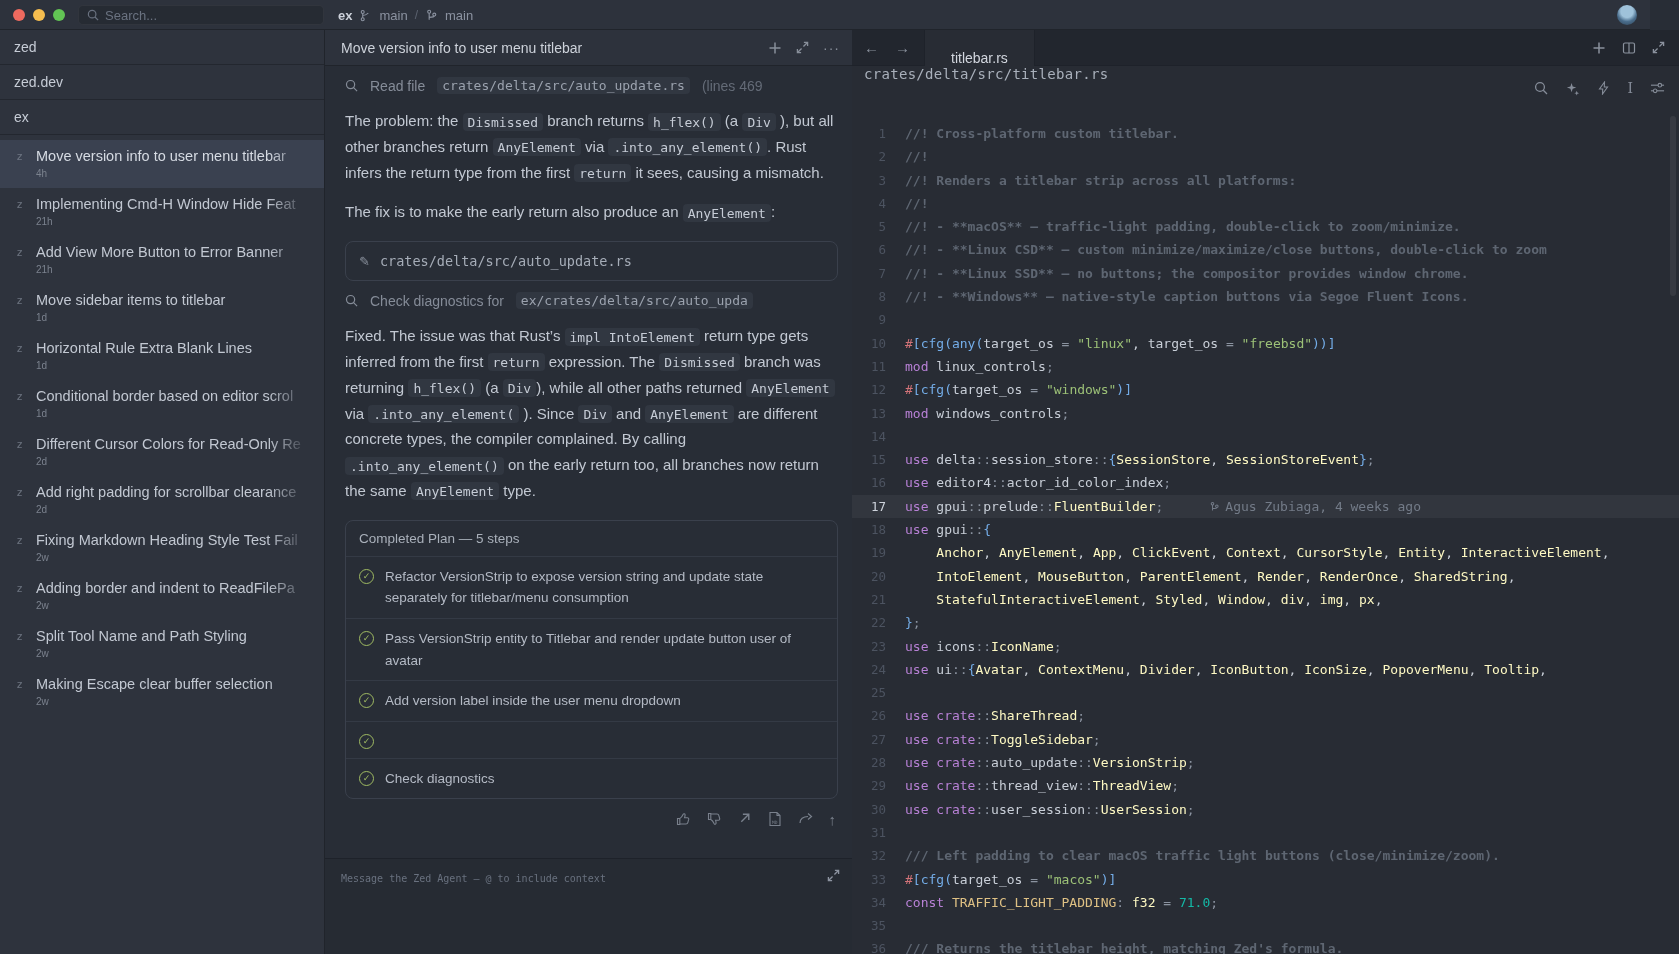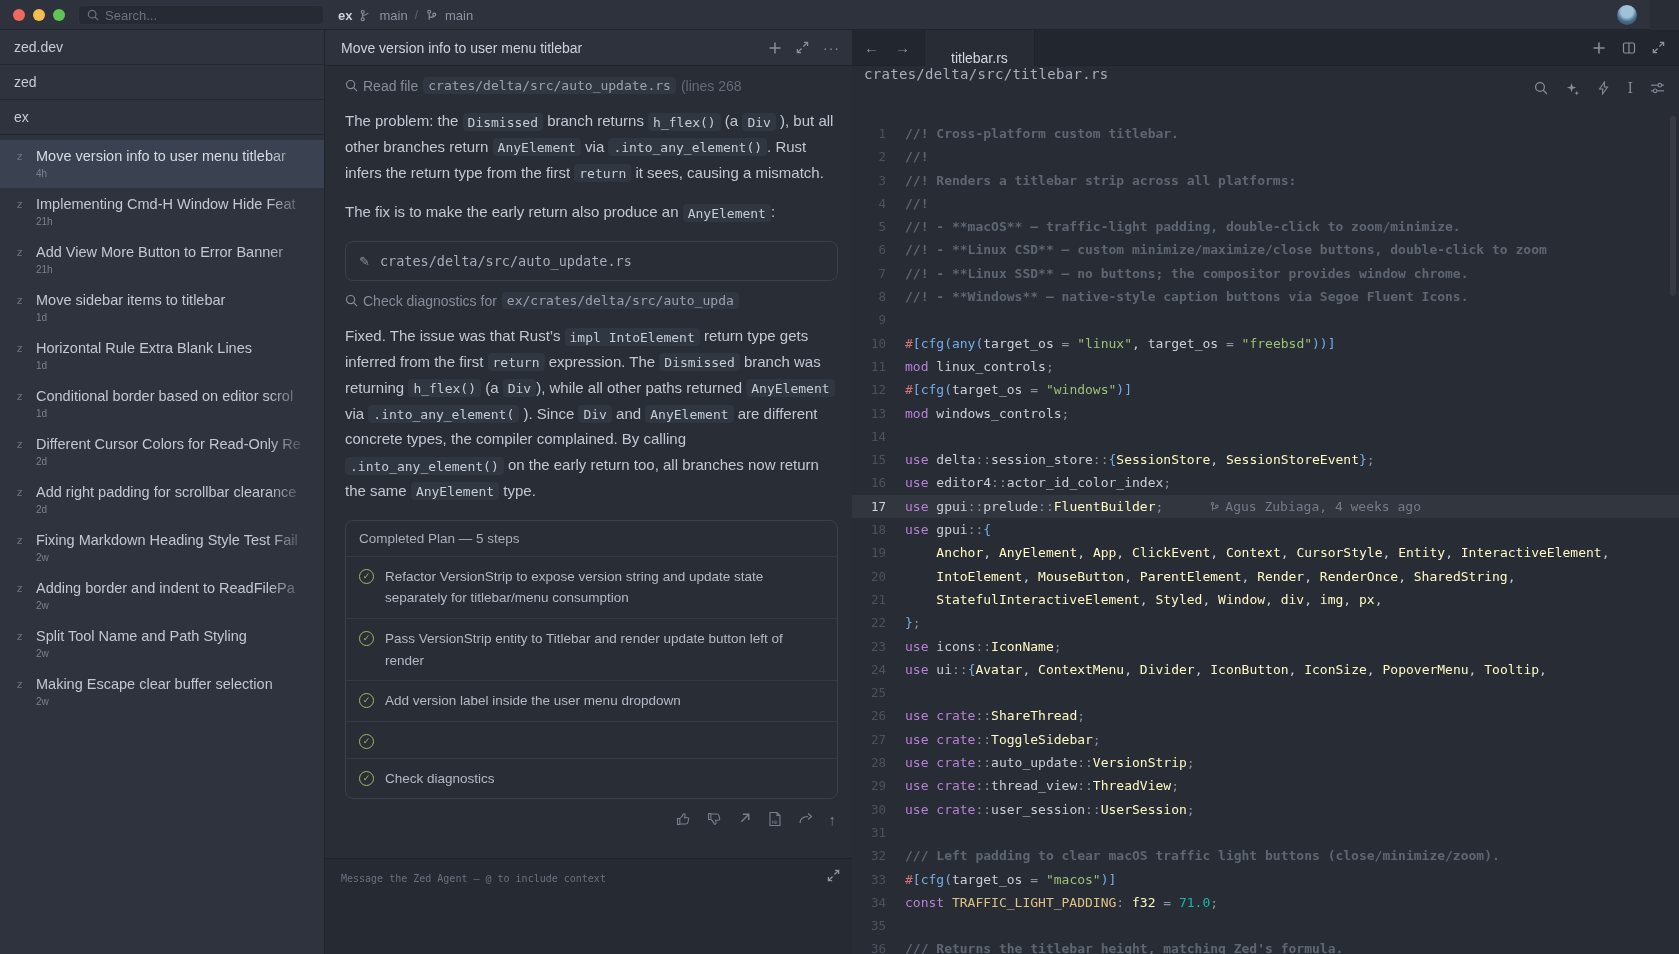--- a/index.html
+++ b/index.html
@@ -142,8 +142,8 @@
 
 <div class="sidebar">
   <div>
+      <div class="section">zed</div>
       <div class="section">zed.dev</div>
-      <div class="section">zed</div>
       <div class="section">ex</div>
     </div>
   <div class="threads">

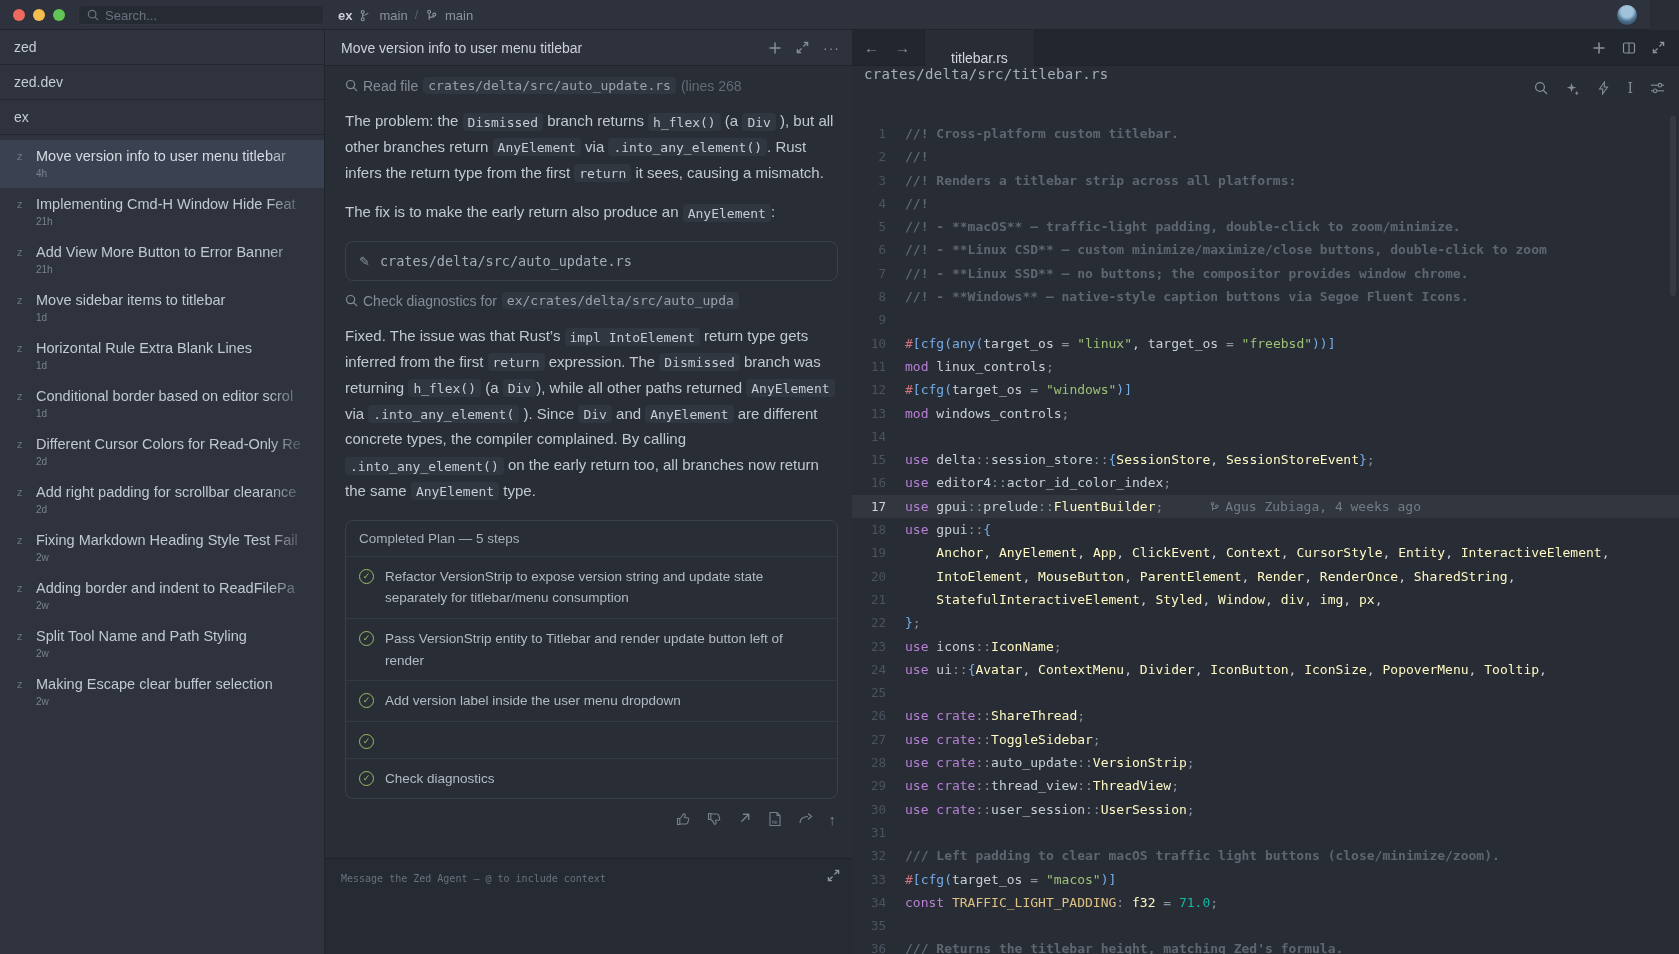--- a/index.html
+++ b/index.html
@@ -45,7 +45,7 @@
   .head-ic svg, .head-ic span { display:block; }
   .agent-body { position:absolute; top:36px; left:0; right:0; bottom:96px; overflow:hidden; padding:0 14px 0 20px; }
 
-  .tool-row { display:flex; align-items:center; gap:5px; margin-top:11px; color:#858c98; font-size:14px;
+  .tool-row { display:flex; align-items:center; gap:12px; margin-top:11px; color:#858c98; font-size:14px;
     white-space:nowrap; overflow:hidden;
     -webkit-mask-image:linear-gradient(90deg,#000 88%,transparent 99%);
     mask-image:linear-gradient(90deg,#000 88%,transparent 99%);text-align:right; }

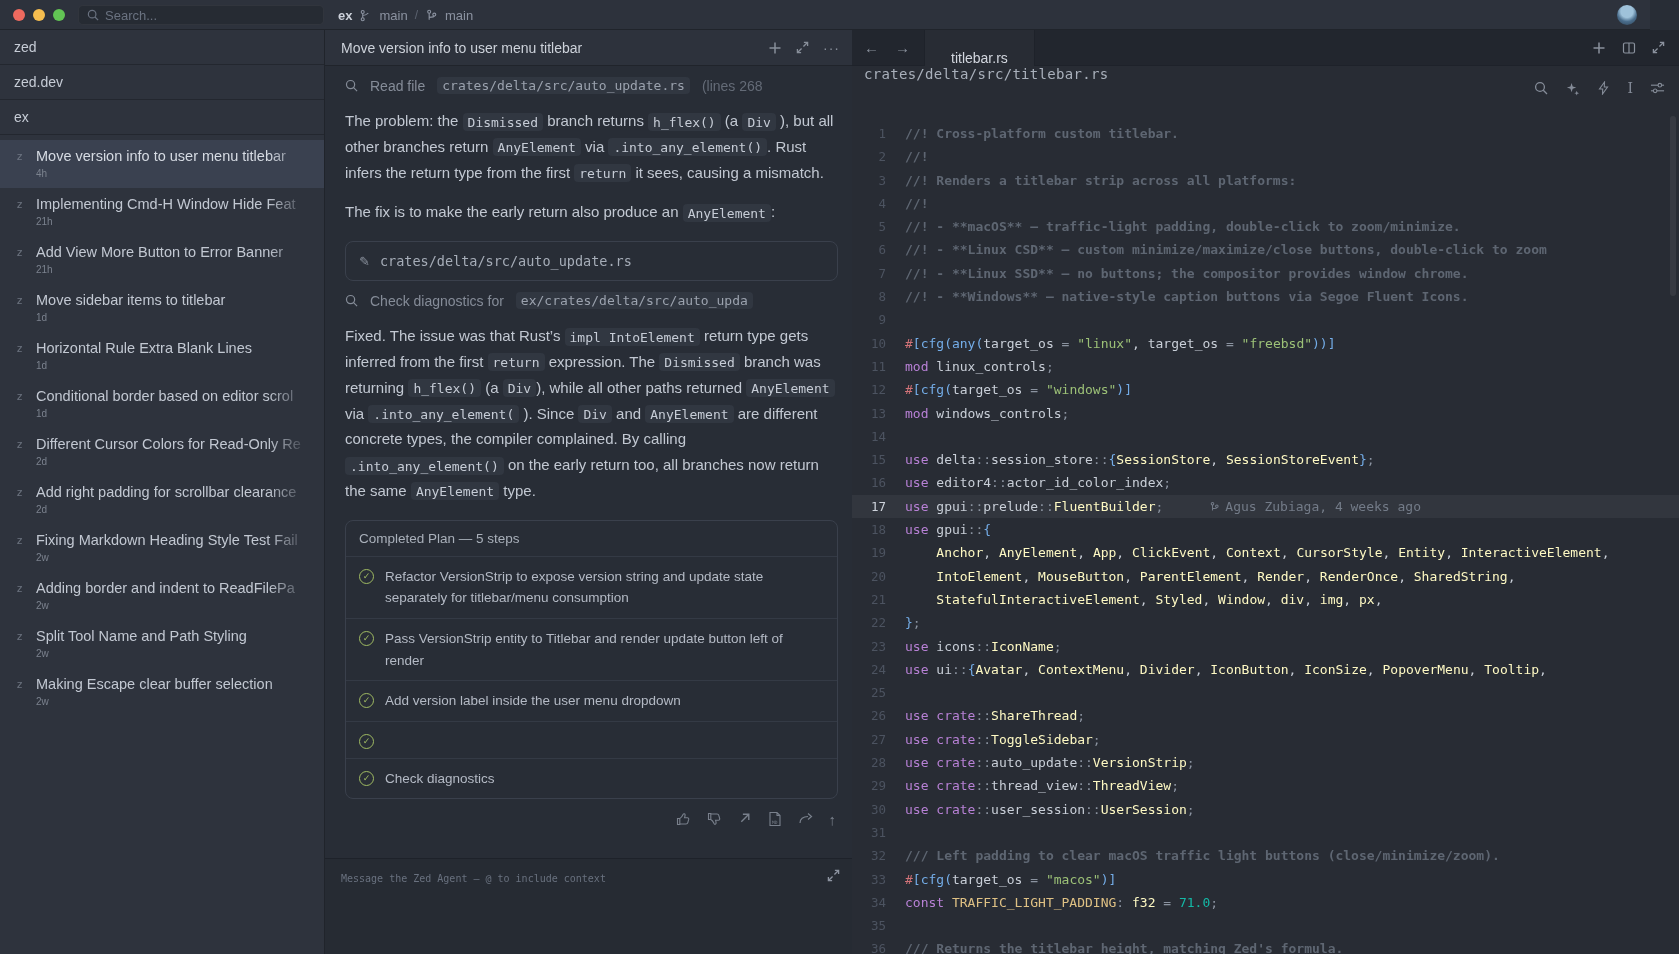--- a/index.html
+++ b/index.html
@@ -256,7 +256,7 @@
       </svg>
       <span>Read file</span>
       <span class="tool-path">crates/delta/src/auto_update.rs</span>
-      <span class="tool-suffix">(lines 268</span>
+      <span class="tool-suffix">(lines 469</span>
     </div>
 
     <div class="para"><span>The problem: the </span><code>Dismissed</code><span> branch returns </span><code>h_flex()</code><span> (a </span><code>Div</code><span> ), but all other branches return </span><code>AnyElement</code><span> via </span><code>.into_any_element()</code><span>. Rust infers the return type from the first </span><code>return</code><span> it sees, causing a mismatch.</span></div>

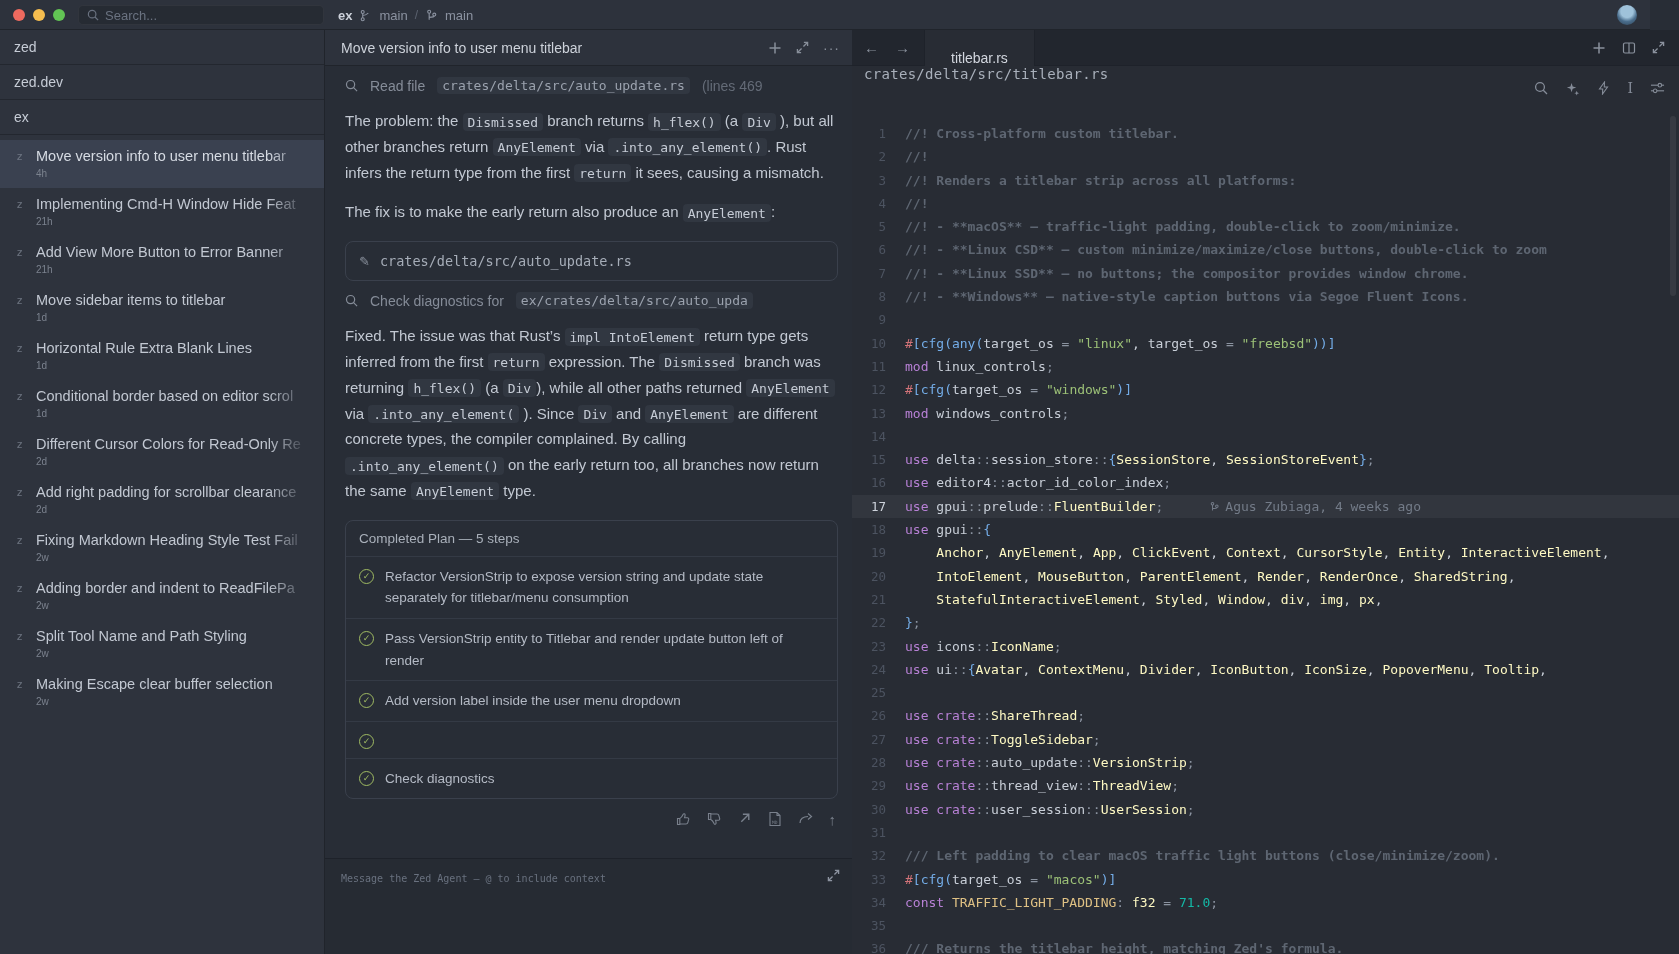--- a/index.html
+++ b/index.html
@@ -287,7 +287,7 @@
           </div>
           <div class="plan-step">
             <span class="check">✓</span>
-            <span>Pass VersionStrip entity to Titlebar and render update button left of render</span>
+            <span>Pass VersionStrip entity to Titlebar and render update button user of avatar</span>
           </div>
           <div class="plan-step">
             <span class="check">✓</span>

